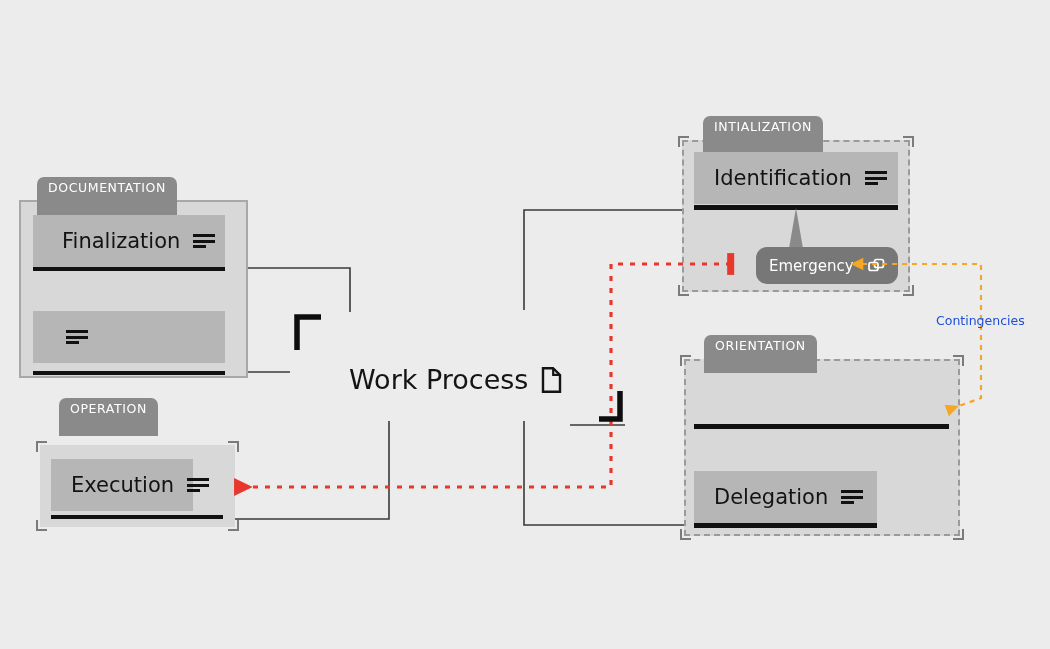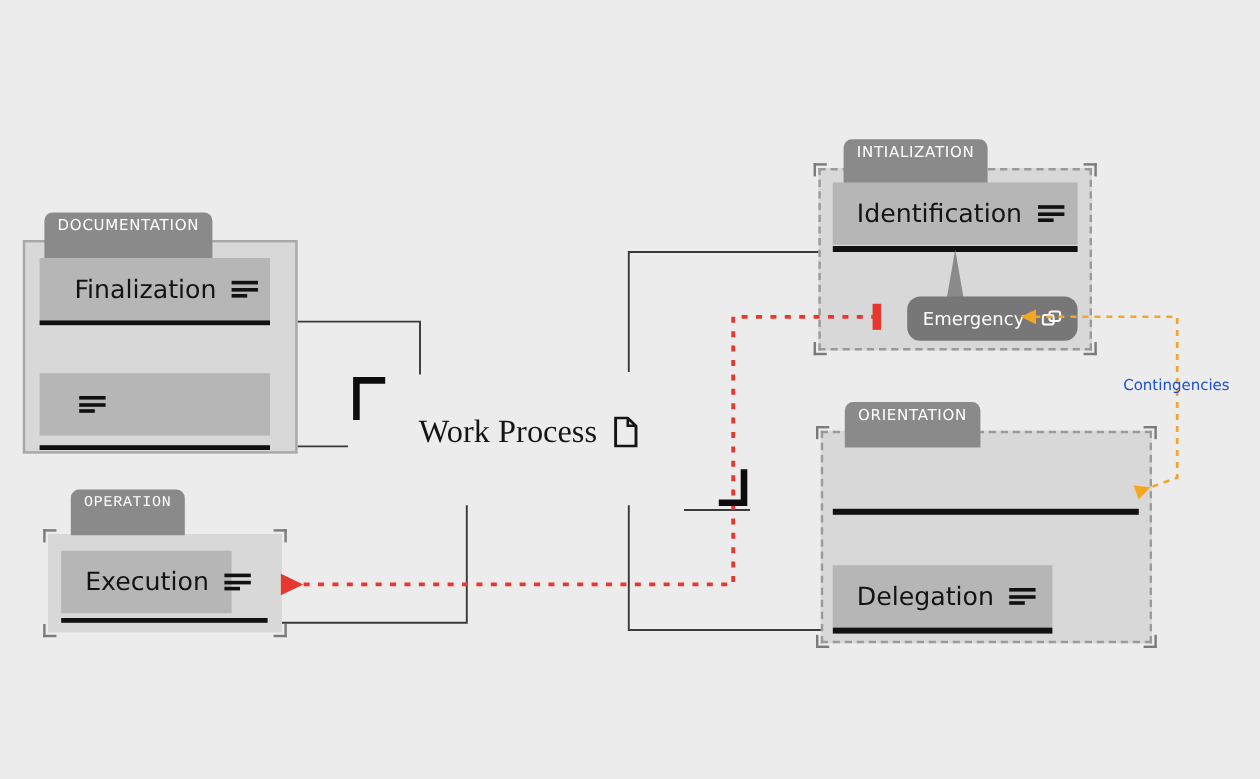--- a/index.html
+++ b/index.html
@@ -242,7 +242,7 @@
   </div>
   <div class="task-underline" style="left:694px; top:523px; width:183px; height:5px; z-index:4;"></div>
 
-  <div id="title" style="left:349px; top:344px;font-family:Liberation Serif, serif;">
+  <div id="title" style="left:349px; top:364px;">
     <span>Work Process</span>
     <svg class="doc-icon" width="22" height="26" viewBox="0 0 22 26">
       <path d="M3 1.2 H13 L20 8 V24.8 H3 Z" fill="none" stroke="#141414" stroke-width="2.4" stroke-linejoin="miter"></path>

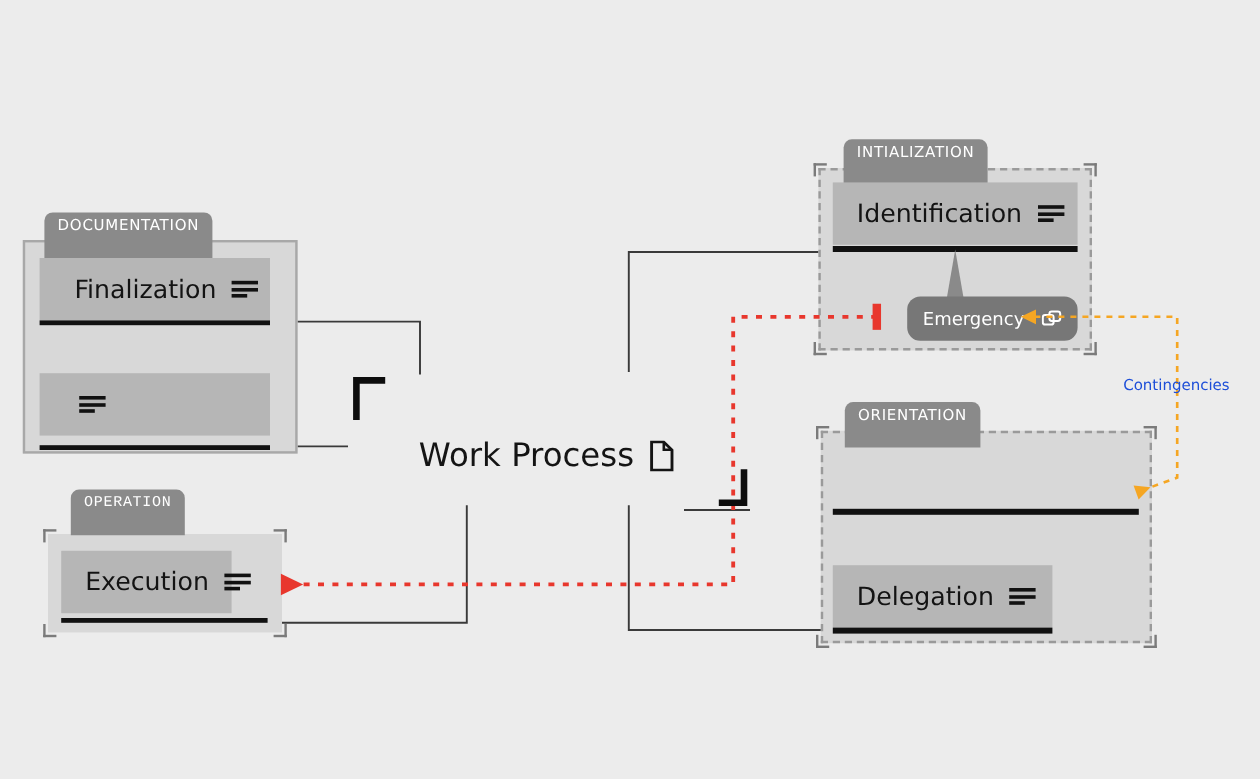--- a/index.html
+++ b/index.html
@@ -181,7 +181,7 @@
   <div class="task-underline" style="left:33px; top:371px; width:192px; height:4px; z-index:4;"></div>
 
   <div class="group" style="left:40px; top:445px; width:195px; height:82px; z-index:3;"></div>
-  <div class="group-tab" style="left:59px; top:408px; z-index:4;font-family:Liberation Mono, monospace;">OPERATION</div>
+  <div class="group-tab" style="left:59px; top:398px; z-index:4;">OPERATION</div>
   <div class="handle tl" style="left:36px; top:441px; z-index:7;"></div>
   <div class="handle tr" style="left:228px; top:441px; z-index:7;"></div>
   <div class="handle bl" style="left:36px; top:520px; z-index:7;"></div>

